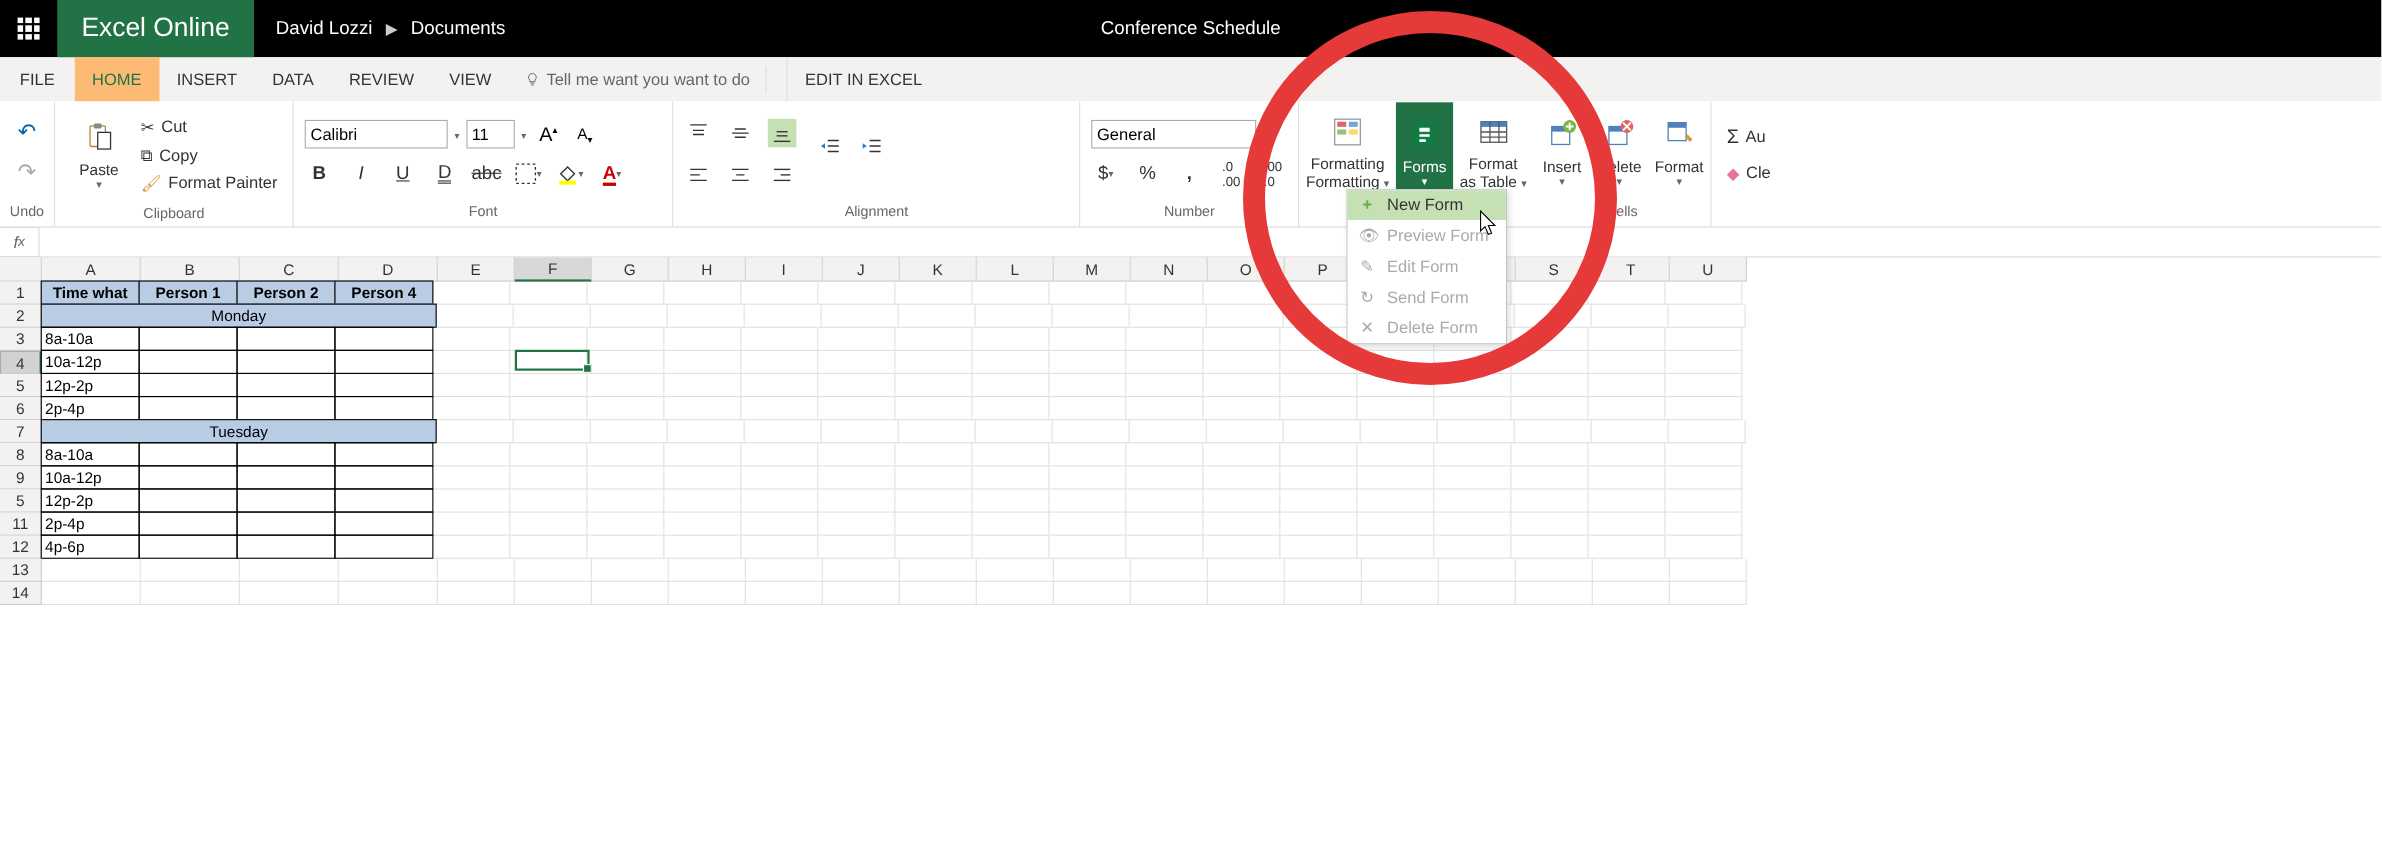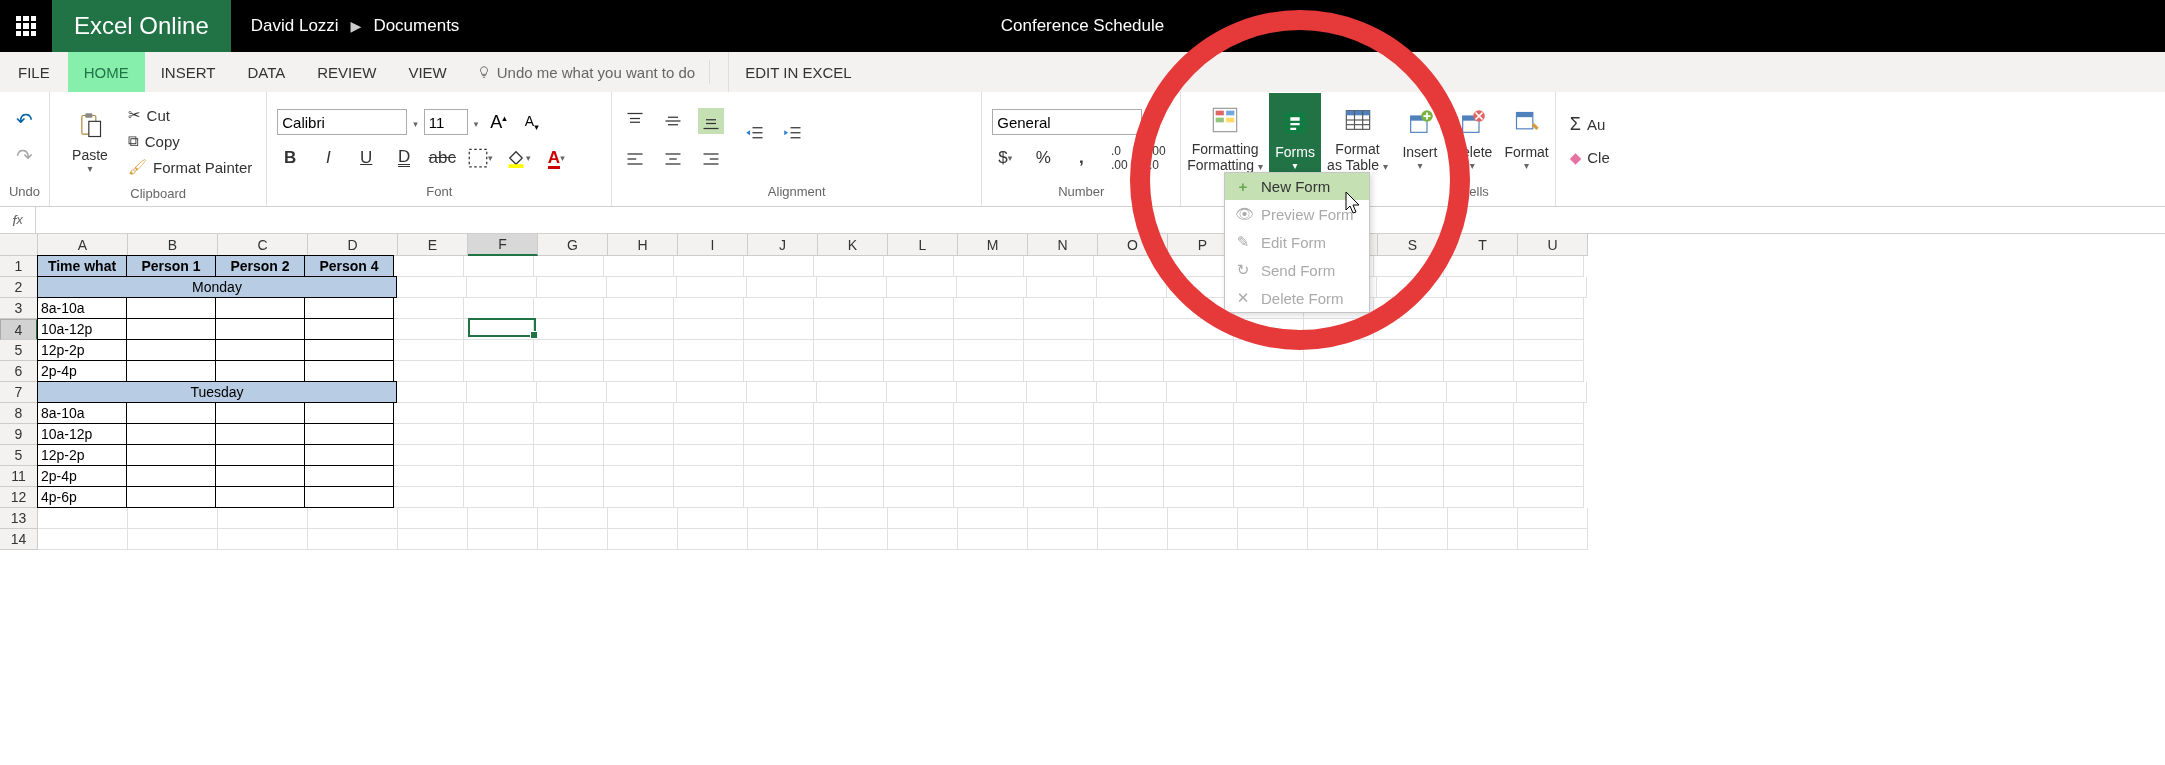--- a/index.html
+++ b/index.html
@@ -18,7 +18,7 @@
   
   .tab-row { height: 40px; background: #f3f2f1; display: flex; align-items: stretch; font-size: 15px; color: #333; }
   .tab { padding: 0 16px; display: flex; align-items: center; cursor: pointer; }
-  .tab.active { background: #86efac; color: #217346; }
+  .tab.active { background: #fdba74; color: #217346; }
   .tab.file { color: #333; padding: 0 18px; }
   .tellme { display: flex; align-items: center; gap: 6px; color: #666; padding: 0 14px; }
   .tellme svg { width: 14px; height: 14px; }

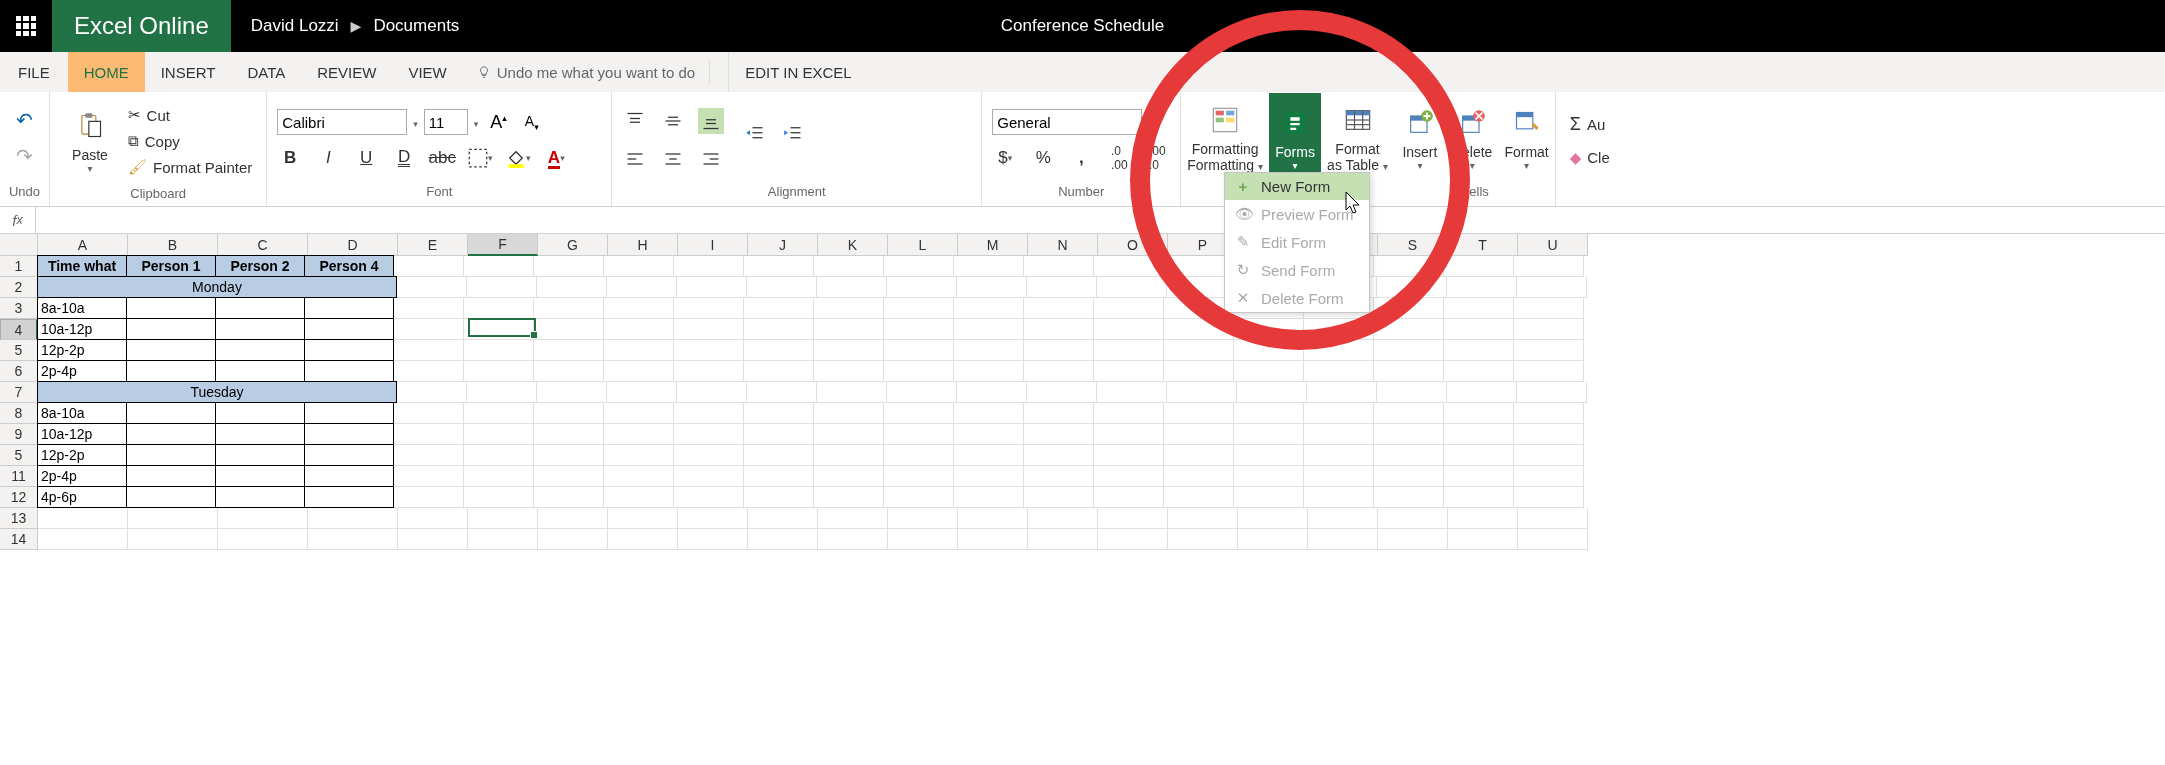--- a/index.html
+++ b/index.html
@@ -129,7 +129,7 @@
     <svg viewBox="0 0 24 24">
         <path fill="none" stroke="#666" stroke-width="1.5" d="M9 18h6M10 21h4M12 3a6 6 0 00-4 10.5V16h8v-2.5A6 6 0 0012 3z"></path>
       </svg>
-    <span>Undo me what you want to do</span>
+    <span>Tell me want you want to do</span>
   </div>
   <div class="tab-sep"></div>
   <div class="edit-excel">EDIT IN EXCEL</div>

